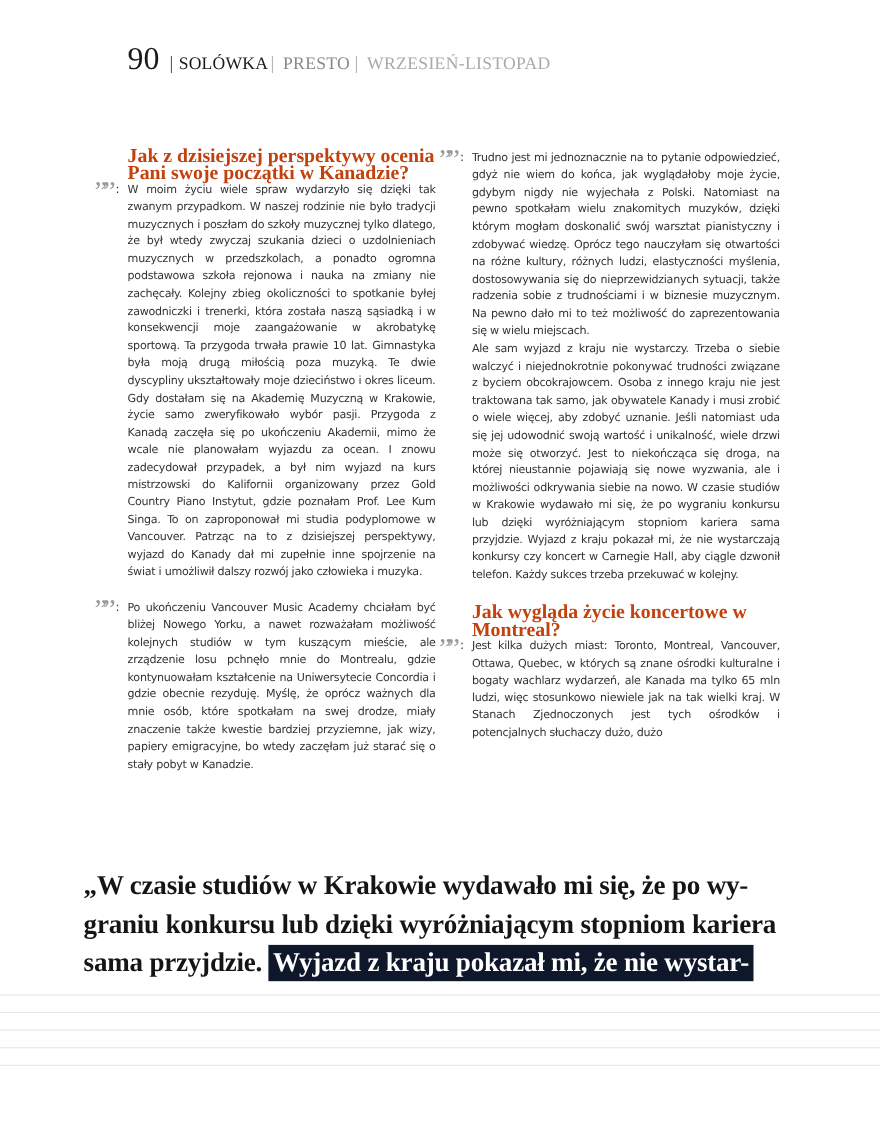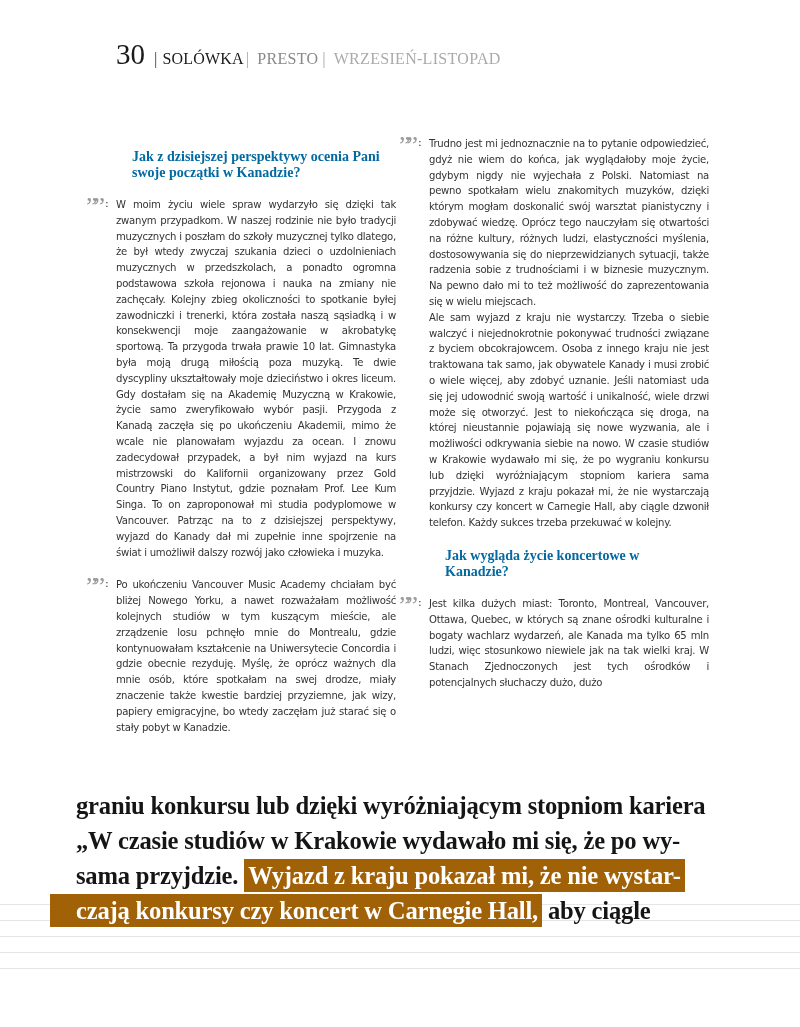--- a/index.html
+++ b/index.html
@@ -34,7 +34,7 @@
 <body>
 
 <div class="header">
-  <span class="page-num">30</span>
+  <span class="page-num">90</span>
   <span class="sep">|</span>
   <span class="section">SOLÓWKA</span>
   <span class="sep light" style="margin-left:2px">|</span>

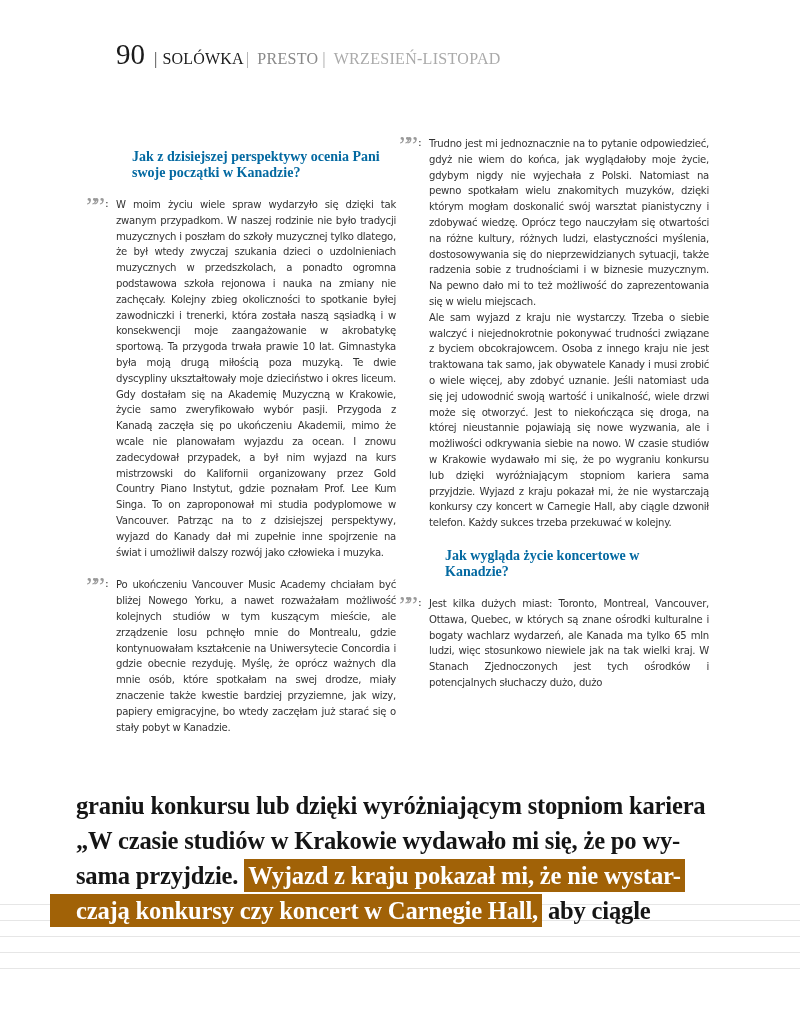--- a/index.html
+++ b/index.html
@@ -17,7 +17,7 @@
   .col-left { left: 116px; }
   .col-right { left: 429px; }
 
-  .q { font-family: "Liberation Serif", serif; font-weight: bold; font-size: 14px; line-height: 16px; color: #0369a1; margin: 16px; }
+  .q { font-family: "Liberation Serif", serif; font-weight: bold; font-size: 18px; line-height: 16px; color: #c2410c; margin: 0; }
   .a { position: relative; font-family: "DejaVu Sans", sans-serif; font-size: 10.1px; line-height: 15.8px; color: #333; text-align: justify; margin: 0; letter-spacing: -0.25px; }
   .a p { margin: 0; }
   .qmark { position: absolute; left: -30px; top: -3px; font-family: "Liberation Serif", serif; font-size: 26px; color: #9a9a9a; letter-spacing: -4px; line-height: 26px; }

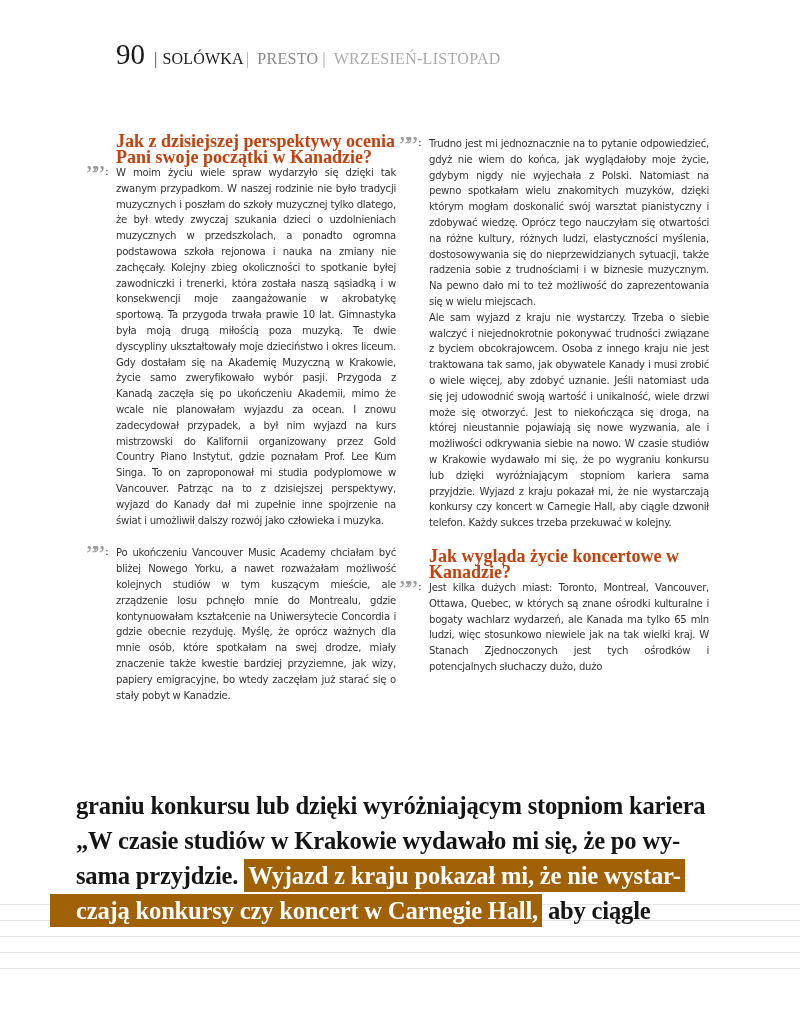--- a/index.html
+++ b/index.html
@@ -68,7 +68,7 @@
     </div>
   </div>
   <div class="block">
-    <p class="q">Jak wygląda życie koncertowe w Kanadzie?</p>
+    <p class="q">Jak wygląda życie koncertowe w Montreal?</p>
     <div class="a">
       <span class="qmark"><span>”</span><span>”</span><span class="colon">:</span></span>
       <p>Jest kilka dużych miast: Toronto, Montreal, Vancouver, Ottawa, Quebec, w których są znane ośrodki kulturalne i bogaty wachlarz wydarzeń, ale Kanada ma tylko 65 mln ludzi, więc stosunkowo niewiele jak na tak wielki kraj. W Stanach Zjednoczonych jest tych ośrodków i potencjalnych słuchaczy dużo, dużo</p>

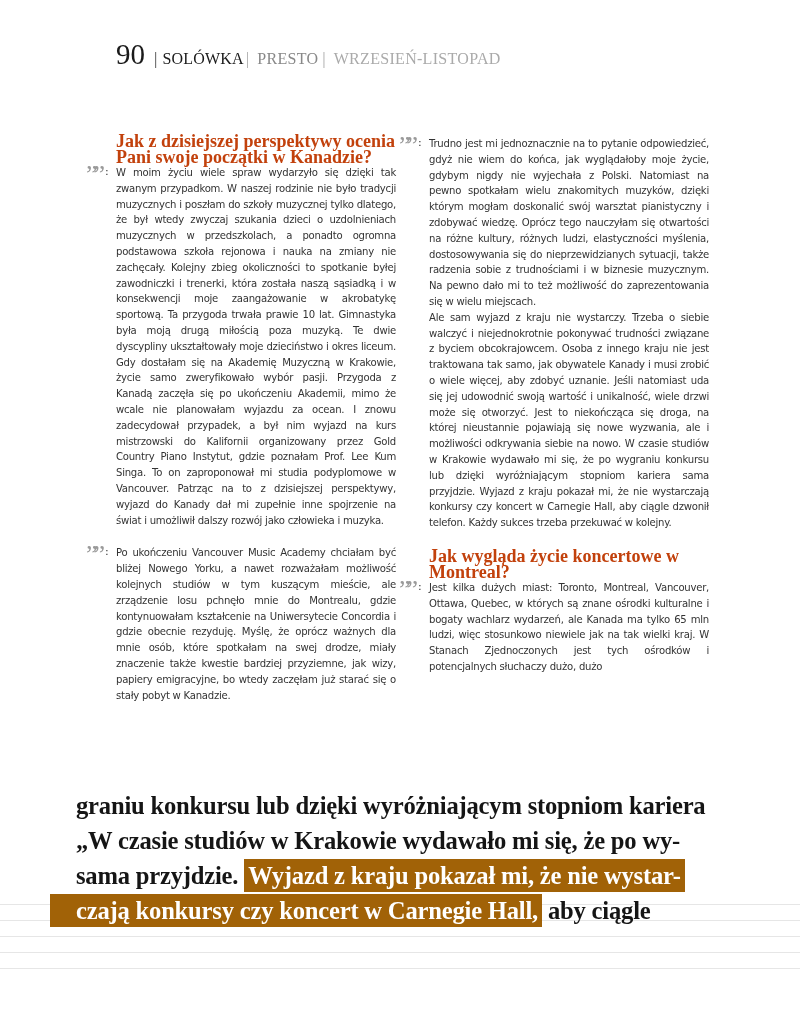--- a/index.html
+++ b/index.html
@@ -83,8 +83,8 @@
 <div class="staff" style="top:968px"></div>
 
 <div class="pull">
+  <span class="line">„W czasie studiów w Krakowie wydawało mi się, że po wy-</span>
   <span class="line">graniu konkursu lub dzięki wyróżniającym stopniom kariera</span>
-  <span class="line">„W czasie studiów w Krakowie wydawało mi się, że po wy-</span>
   <span class="line"><span>sama przyjdzie. </span><span class="hl">Wyjazd z kraju pokazał mi, że nie wystar-</span></span>
   <span class="line"><span class="hl" style="padding-left:26px;margin-left:-26px">czają konkursy czy koncert w Carnegie Hall,</span><span> aby ciągle</span></span>
 </div>

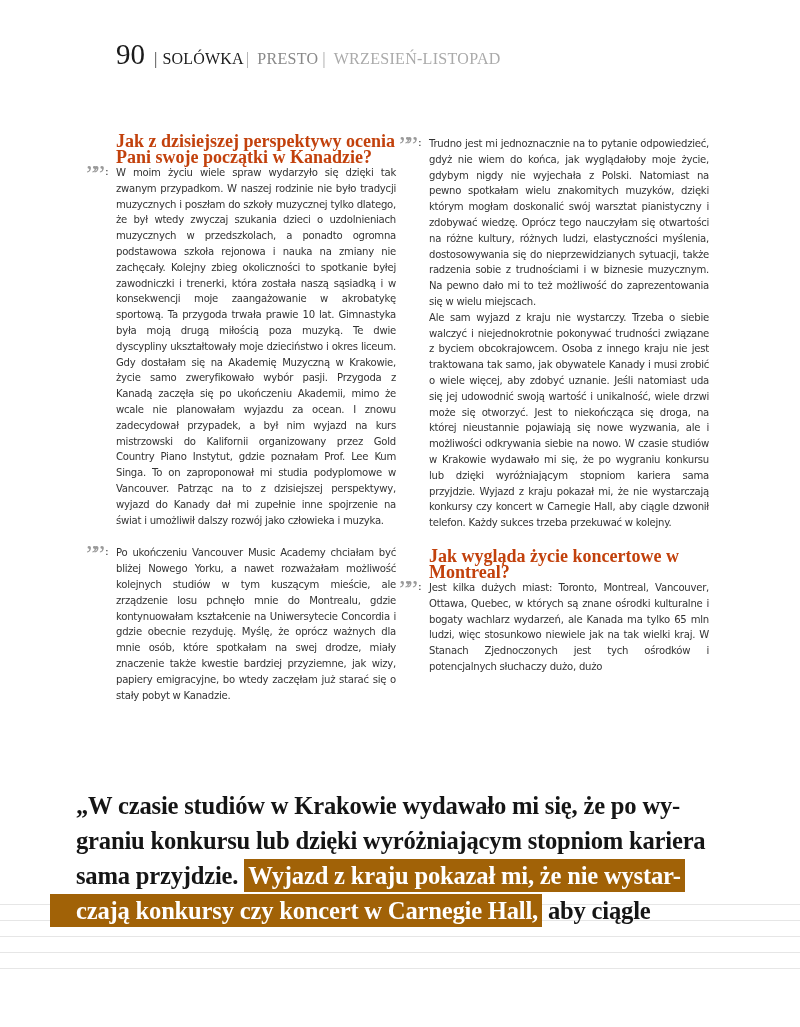--- a/index.html
+++ b/index.html
@@ -27,7 +27,7 @@
   .staff { position: absolute; left: 0; width: 800px; height: 1px; background: #e6e6e6; }
 
   .pull { position: absolute; left: 76px; top: 788px; width: 650px; font-family: "Liberation Serif", serif; font-weight: bold; font-size: 24.6px; line-height: 35px; color: #151515; letter-spacing: -0.2px; }
-  .pull .hl { background: #a16207; color: #ffffff; padding: 3px 4px; box-decoration-break: clone; -webkit-box-decoration-break: clone; }
+  .pull .hl { background: #0f172a; color: #ffffff; padding: 3px 4px; box-decoration-break: clone; -webkit-box-decoration-break: clone; }
   .pull .line { display: block; white-space: nowrap; }
 </style>
 </head>

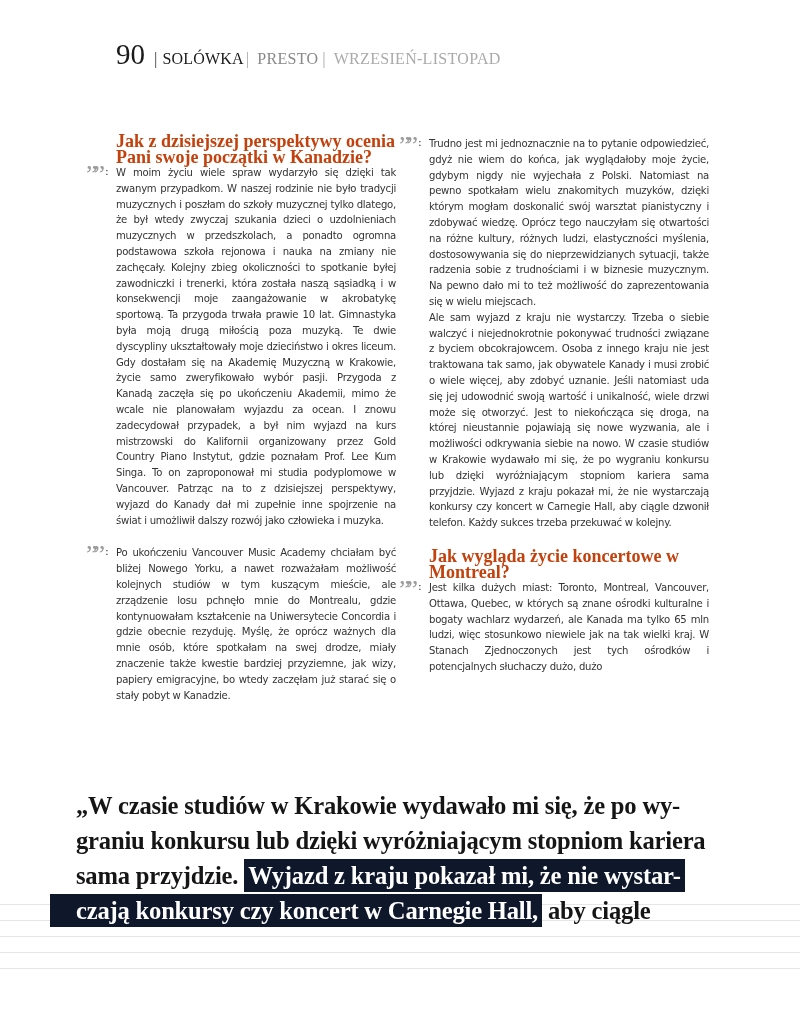--- a/index.html
+++ b/index.html
@@ -86,7 +86,6 @@
   <span class="line">„W czasie studiów w Krakowie wydawało mi się, że po wy-</span>
   <span class="line">graniu konkursu lub dzięki wyróżniającym stopniom kariera</span>
   <span class="line"><span>sama przyjdzie. </span><span class="hl">Wyjazd z kraju pokazał mi, że nie wystar-</span></span>
-  <span class="line"><span class="hl" style="padding-left:26px;margin-left:-26px">czają konkursy czy koncert w Carnegie Hall,</span><span> aby ciągle</span></span>
 </div>
 
 </body></html>

